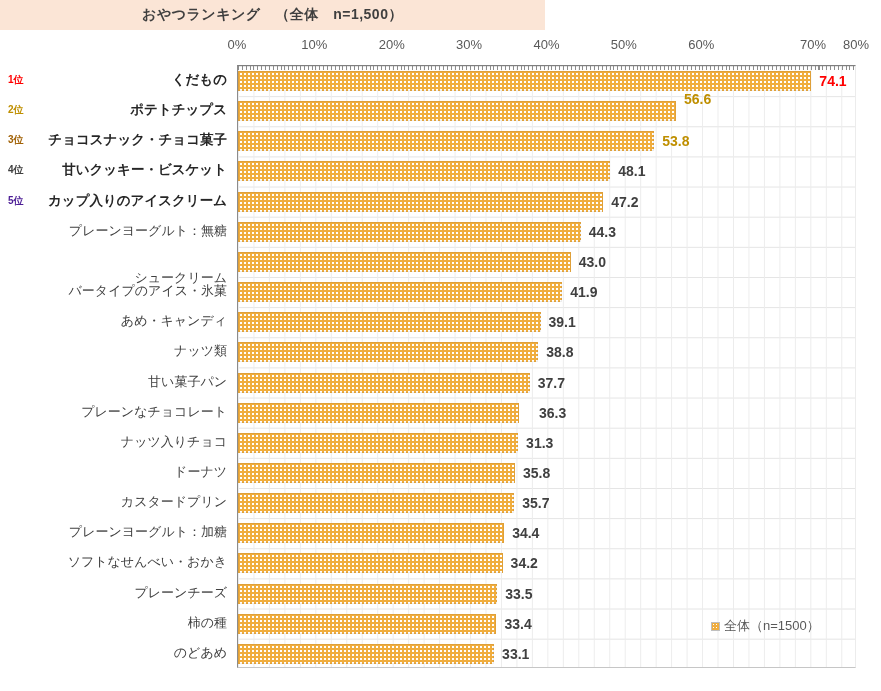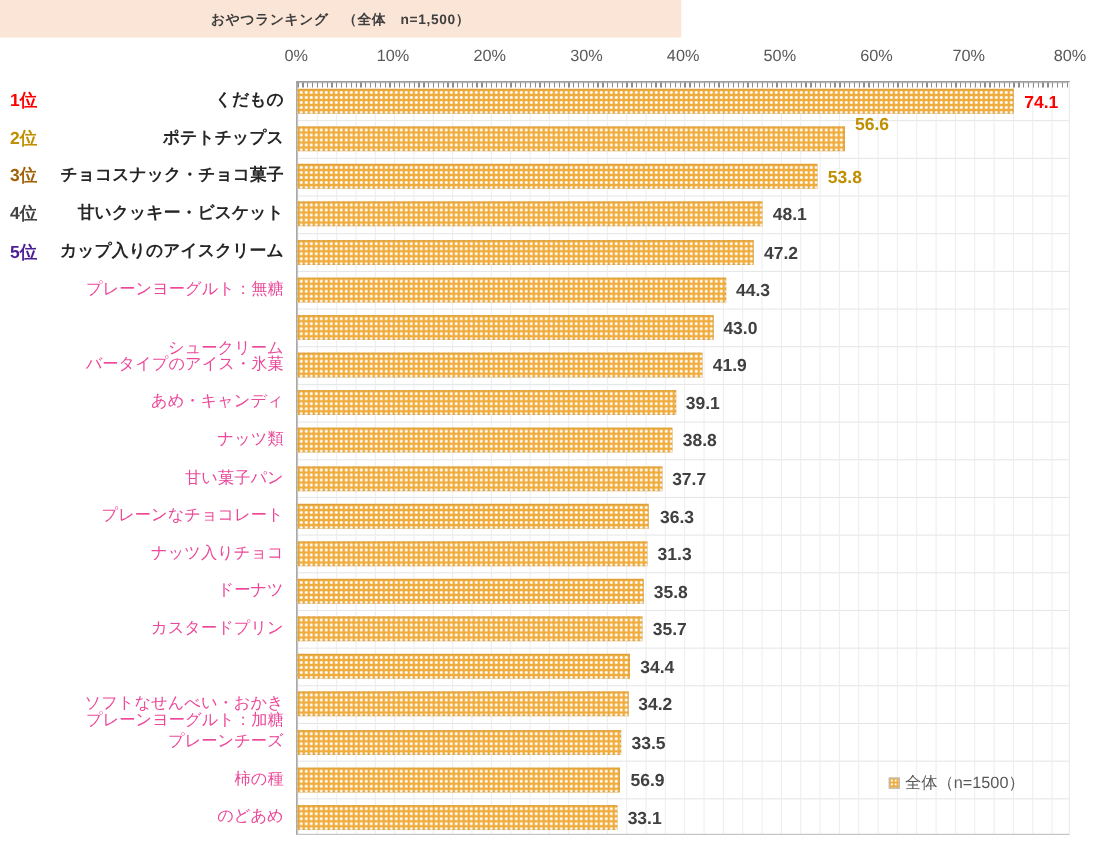--- a/index.html
+++ b/index.html
@@ -9,7 +9,7 @@
   
   .title-band{position:absolute;left:0;top:0;width:545px;height:30px;background:#fbe5d6;
     display:flex;align-items:center;justify-content:center;}
-  .title-band .t{font-size:11px;font-weight:bold;color:#3f3f3f;letter-spacing:.5px;}
+  .title-band .t{font-size:14px;font-weight:bold;color:#3f3f3f;letter-spacing:.5px;}
 
   
   .axis-labels{position:absolute;left:0;top:37px;width:881px;height:20px;}

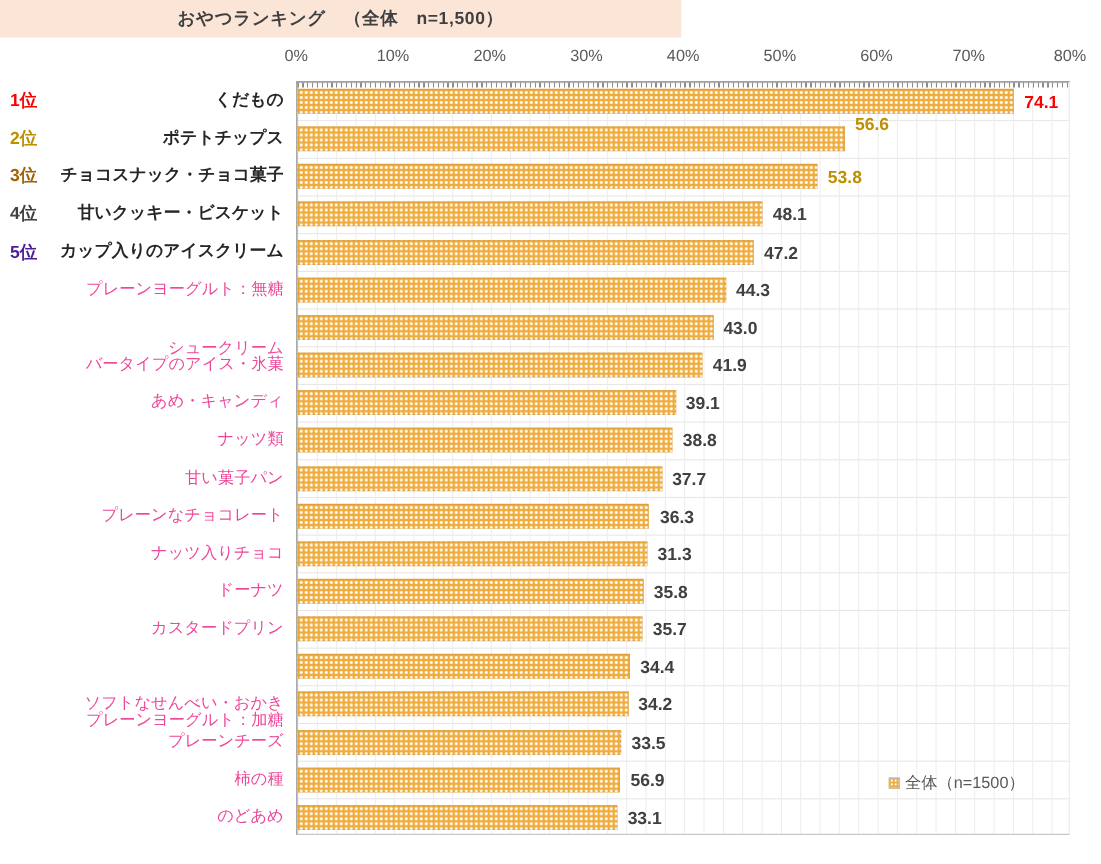--- a/index.html
+++ b/index.html
@@ -72,7 +72,7 @@
       <span class="tick" style="left: 546.5px;">40%</span>
       <span class="tick" style="left: 623.875px;">50%</span>
       <span class="tick" style="left: 701.25px;">60%</span>
-      <span class="tick" style="left: 775px;">70%</span>
+      <span class="tick" style="left: 813px;">70%</span>
       <span class="tick" style="left: 856px;">80%</span>
     </div>
 

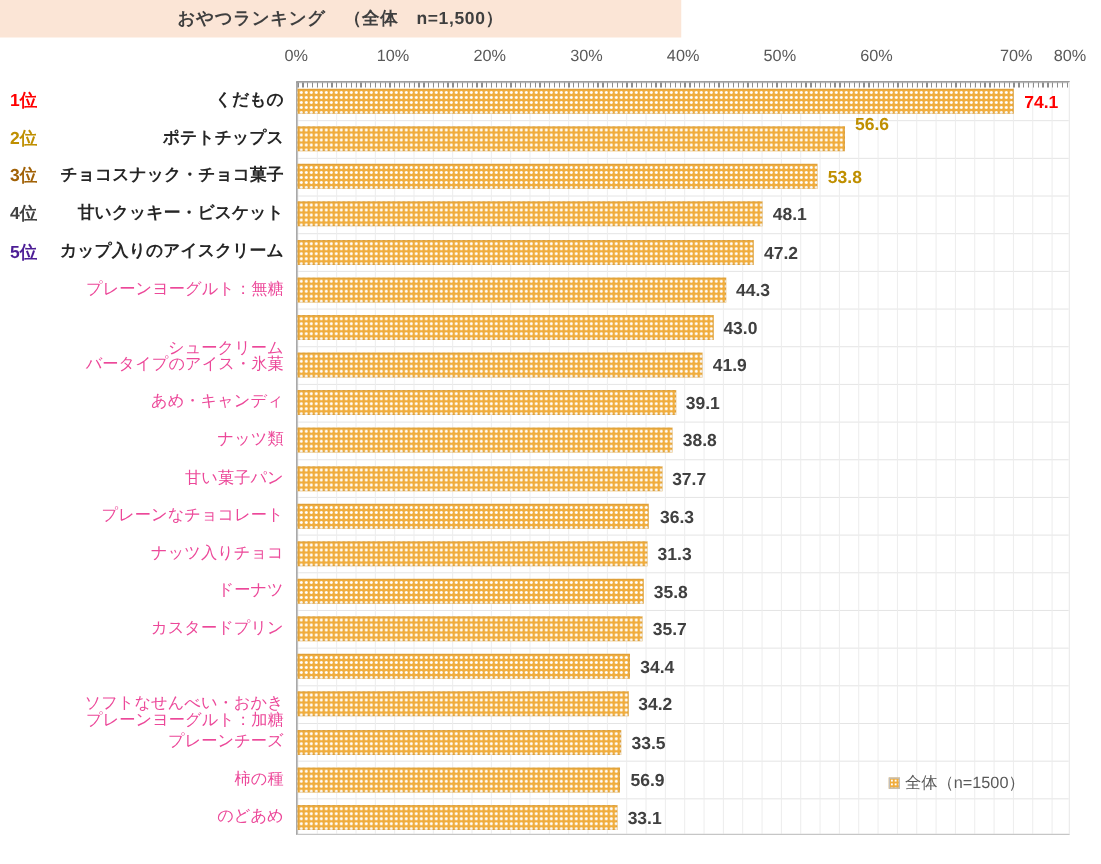--- a/index.html
+++ b/index.html
@@ -36,7 +36,7 @@
 
   
   .ranks{position:absolute;left:8px;top:65px;width:44px;}
-  .ranks .rk{position:absolute;left:0;width:44px;text-align:left;font-size:14px;
+  .ranks .rk{position:absolute;left:0;width:44px;text-align:left;font-size:10px;
     font-weight:bold;color:#404040;line-height:30.15px;height:30.15px;white-space:nowrap;}
   .cats{position:absolute;left:0;top:65px;width:231px;}
   .cats .cat{position:absolute;right:4px;left:0;text-align:right;font-size:13px;

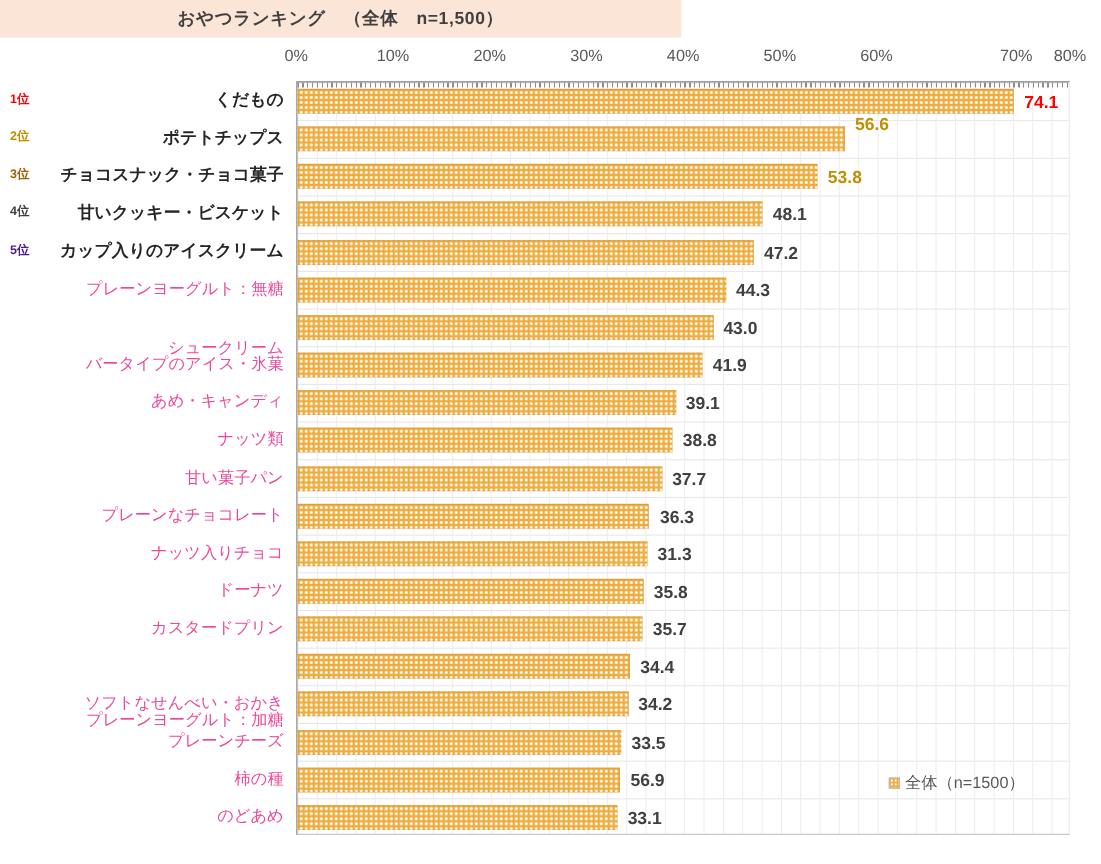--- a/index.html
+++ b/index.html
@@ -40,7 +40,7 @@
     font-weight:bold;color:#404040;line-height:30.15px;height:30.15px;white-space:nowrap;}
   .cats{position:absolute;left:0;top:65px;width:231px;}
   .cats .cat{position:absolute;right:4px;left:0;text-align:right;font-size:13px;
-    color:#ec4899;line-height:30.15px;height:30.15px;white-space:nowrap;}
+    color:#404040;line-height:30.15px;height:30.15px;white-space:nowrap;}
   .cats .cat.top5{font-weight:bold;color:#262626;font-size:13.5px;}
 
   

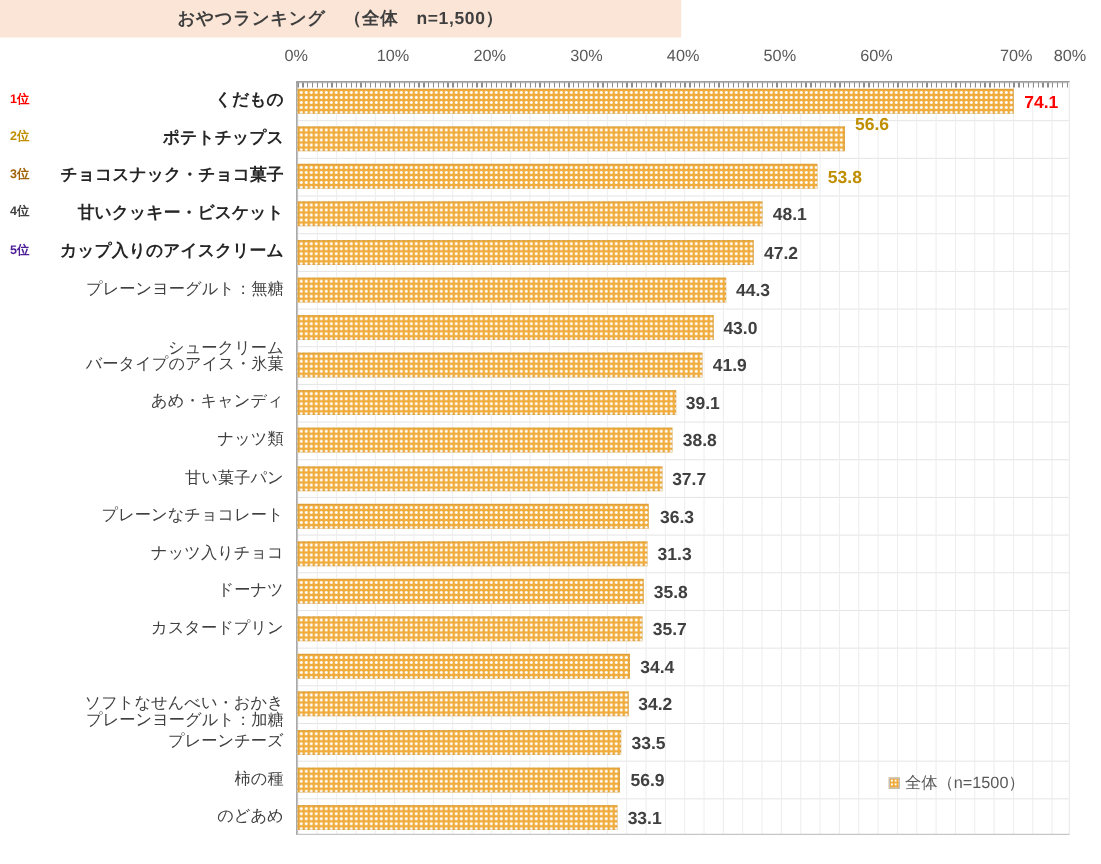--- a/index.html
+++ b/index.html
@@ -135,7 +135,7 @@
       <div class="bar" style="top: 306.5px; left: 0px; width: 291.704px;"></div>
       <div class="val" style="top: 301.5px; left: 299.704px; color: rgb(64, 64, 64);">37.7</div>
       <div class="bar" style="top: 336.65px; left: 0px; width: 280.871px;"></div>
-      <div class="val" style="top: 331.65px; left: 290px; color: rgb(64, 64, 64);">36.3</div>
+      <div class="val" style="top: 331.65px; left: 301px; color: rgb(64, 64, 64);">36.3</div>
       <div class="bar" style="top: 366.8px; left: 0px; width: 280.098px;"></div>
       <div class="val" style="top: 361.8px; left: 288.098px; color: rgb(64, 64, 64);">31.3</div>
       <div class="bar" style="top: 396.95px; left: 0px; width: 277.002px;"></div>

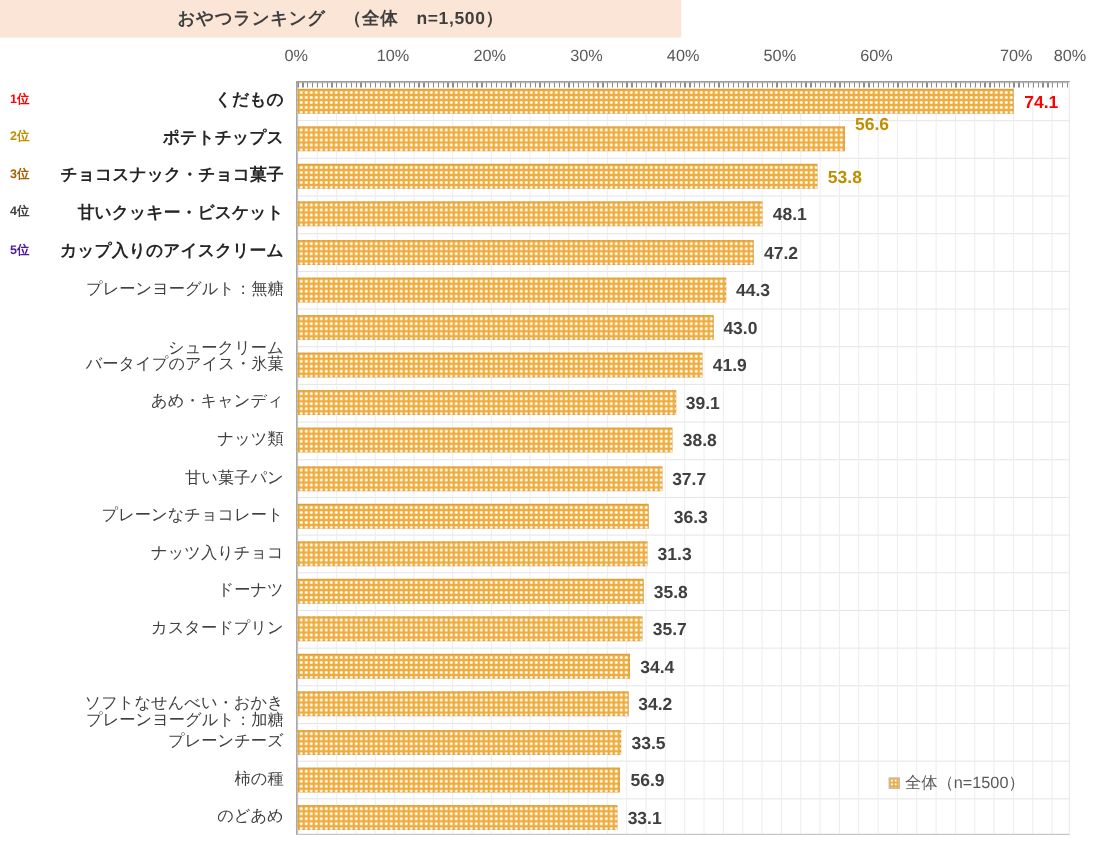--- a/index.html
+++ b/index.html
@@ -99,7 +99,7 @@
       <div class="cat" style="top: 361.8px;">ナッツ入りチョコ</div>
       <div class="cat" style="top: 391.95px;">ドーナツ</div>
       <div class="cat" style="top: 422.1px;">カスタードプリン</div>
-      <div class="cat" style="top: 452.25px; margin-top: 44px;">プレーンヨーグルト：加糖</div>
+      <div class="cat" style="top: 452.25px;">プレーンヨーグルト：加糖</div>
       <div class="cat" style="top: 482.4px;">ソフトなせんべい・おかき</div>
       <div class="cat" style="top: 512.55px;">プレーンチーズ</div>
       <div class="cat" style="top: 542.7px;">柿の種</div>

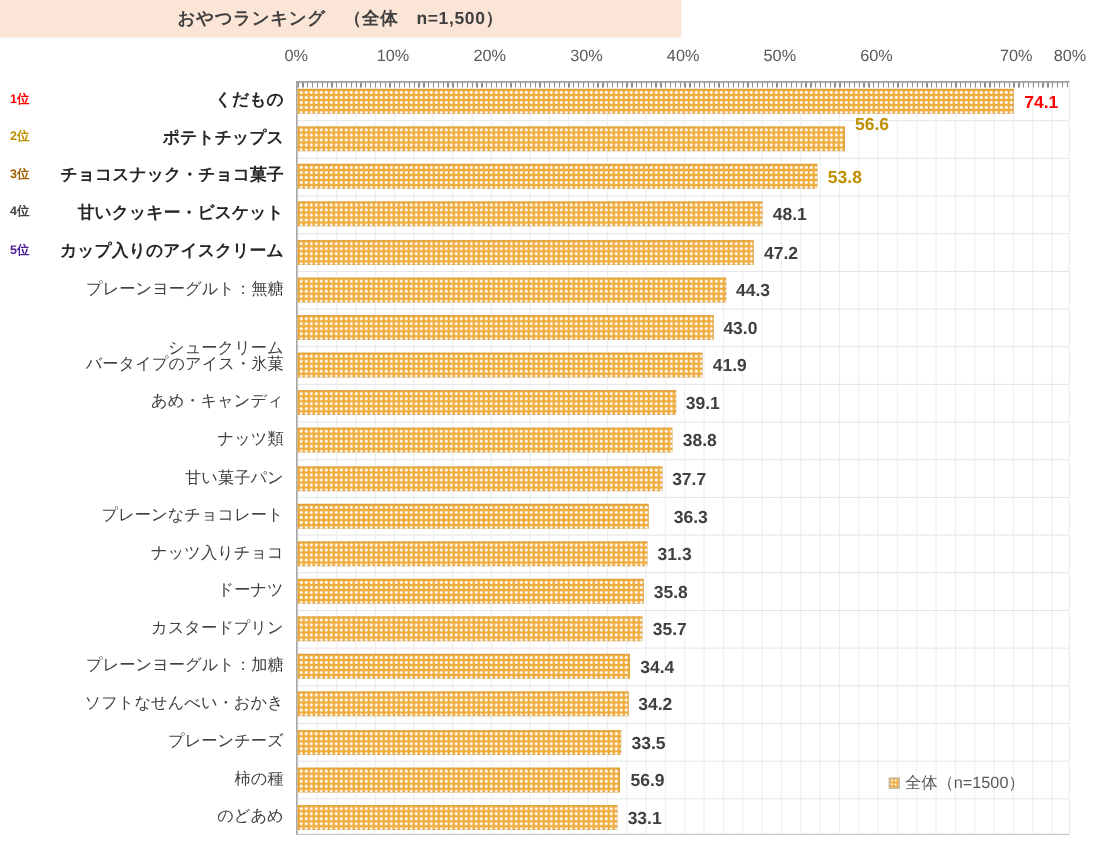--- a/index.html
+++ b/index.html
@@ -149,7 +149,7 @@
       <div class="bar" style="top: 517.55px; left: 0px; width: 259.206px;"></div>
       <div class="val" style="top: 512.55px; left: 267.206px; color: rgb(64, 64, 64);">33.5</div>
       <div class="bar" style="top: 547.7px; left: 0px; width: 258.433px;"></div>
-      <div class="val" style="top: 542.7px; left: 266.433px; color: rgb(64, 64, 64);">56.9</div>
+      <div class="val" style="top: 542.7px; left: 266.433px; color: rgb(64, 64, 64);">33.4</div>
       <div class="bar" style="top: 577.85px; left: 0px; width: 256.111px;"></div>
       <div class="val" style="top: 572.85px; left: 264.111px; color: rgb(64, 64, 64);">33.1</div>
     </div>

